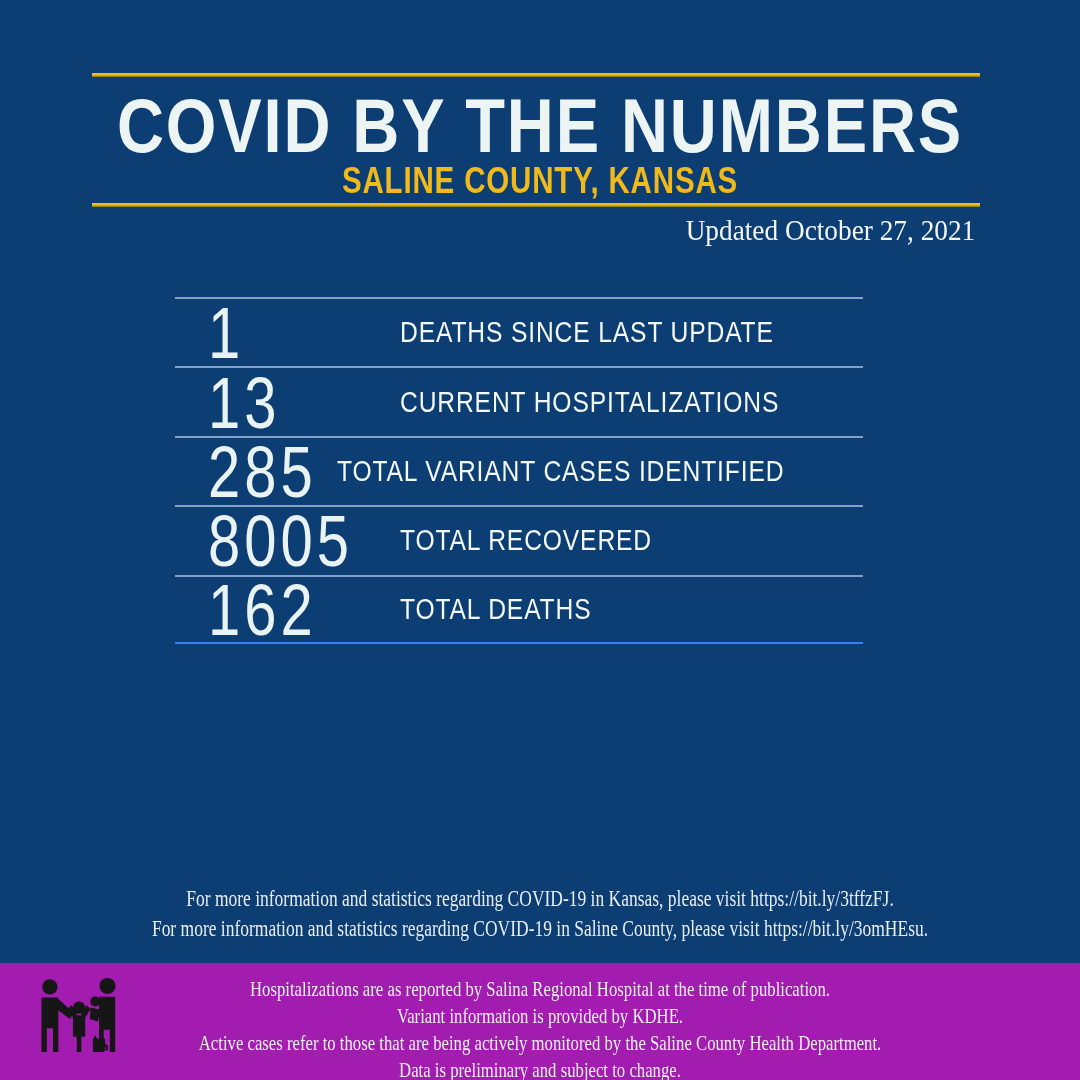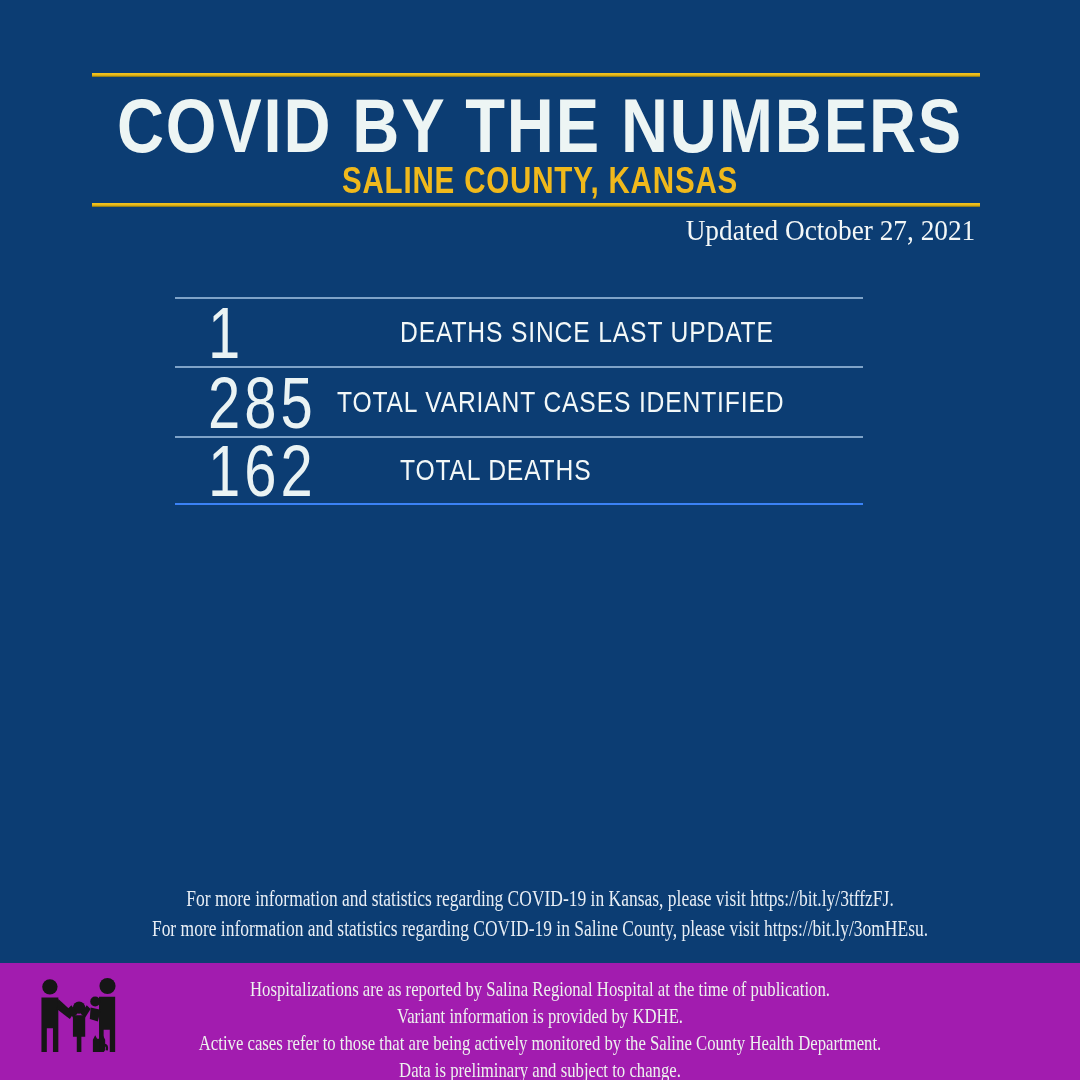--- a/index.html
+++ b/index.html
@@ -82,6 +82,10 @@
       <div class="stat-label">DEATHS SINCE LAST UPDATE</div>
     </div>
     <div class="stat-row">
+      <div class="stat-value">13</div>
+      <div class="stat-label">CURRENT HOSPITALIZATIONS</div>
+    </div>
+    <div class="stat-row">
       <div class="stat-value">285</div>
       <div class="stat-label">TOTAL VARIANT CASES IDENTIFIED</div>
     </div>

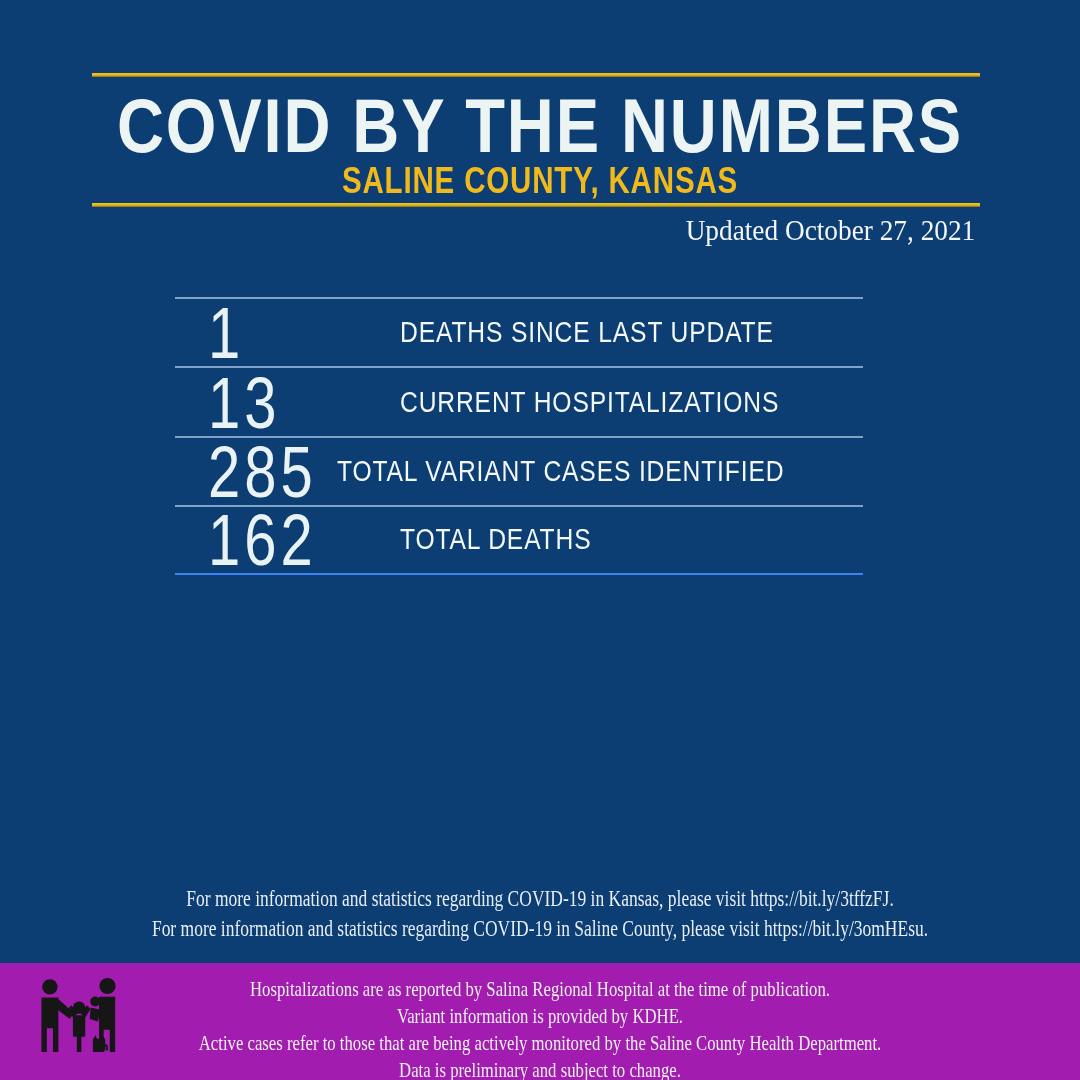--- a/index.html
+++ b/index.html
@@ -90,6 +90,10 @@
       <div class="stat-label">TOTAL VARIANT CASES IDENTIFIED</div>
     </div>
     <div class="stat-row">
+      <div class="stat-value">8005</div>
+      <div class="stat-label">TOTAL RECOVERED</div>
+    </div>
+    <div class="stat-row">
       <div class="stat-value">162</div>
       <div class="stat-label">TOTAL DEATHS</div>
     </div>

